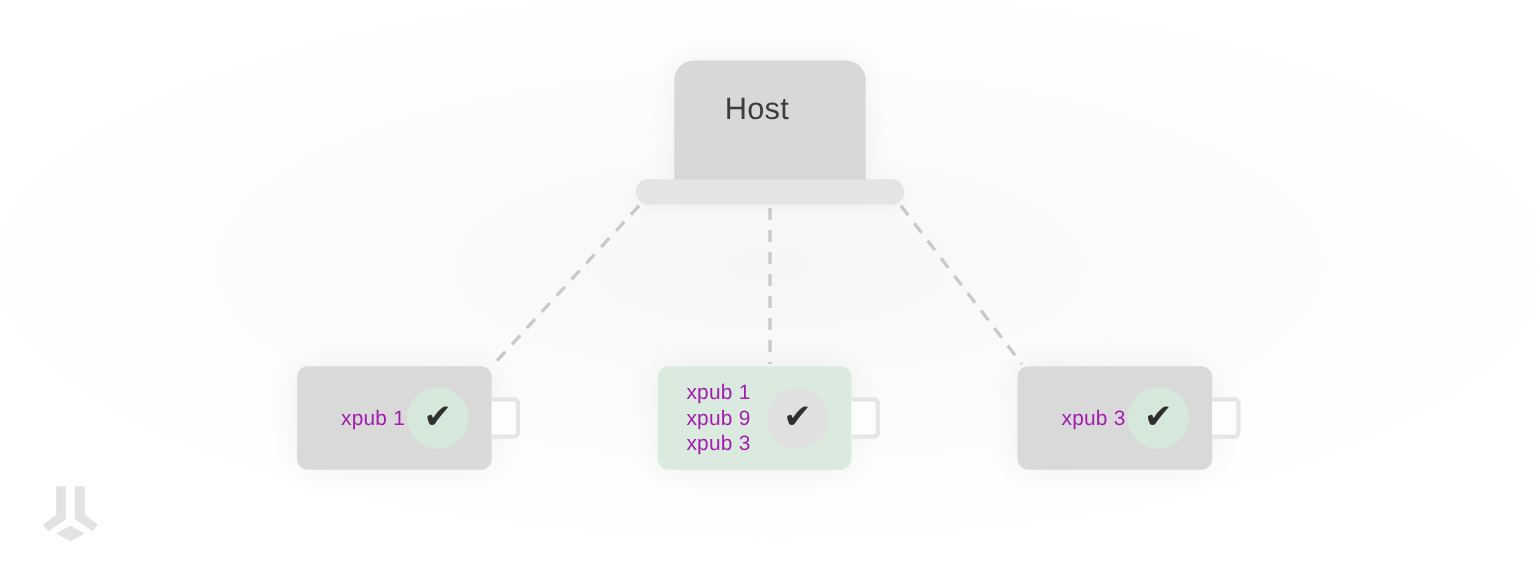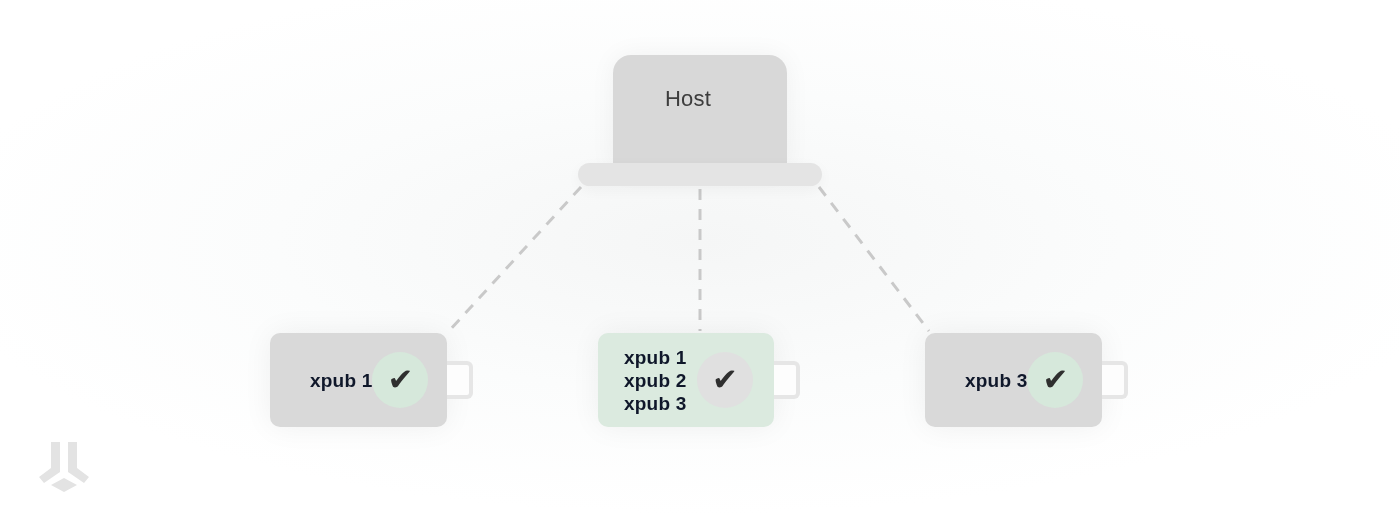--- a/index.html
+++ b/index.html
@@ -42,7 +42,7 @@
     left: 613px; top: 87px;
     width: 150px;
     text-align: center;
-    font-size: 22px;
+    font-size: 28px;
     line-height: 23px;
     font-weight: 500;
     letter-spacing: 0.2px;

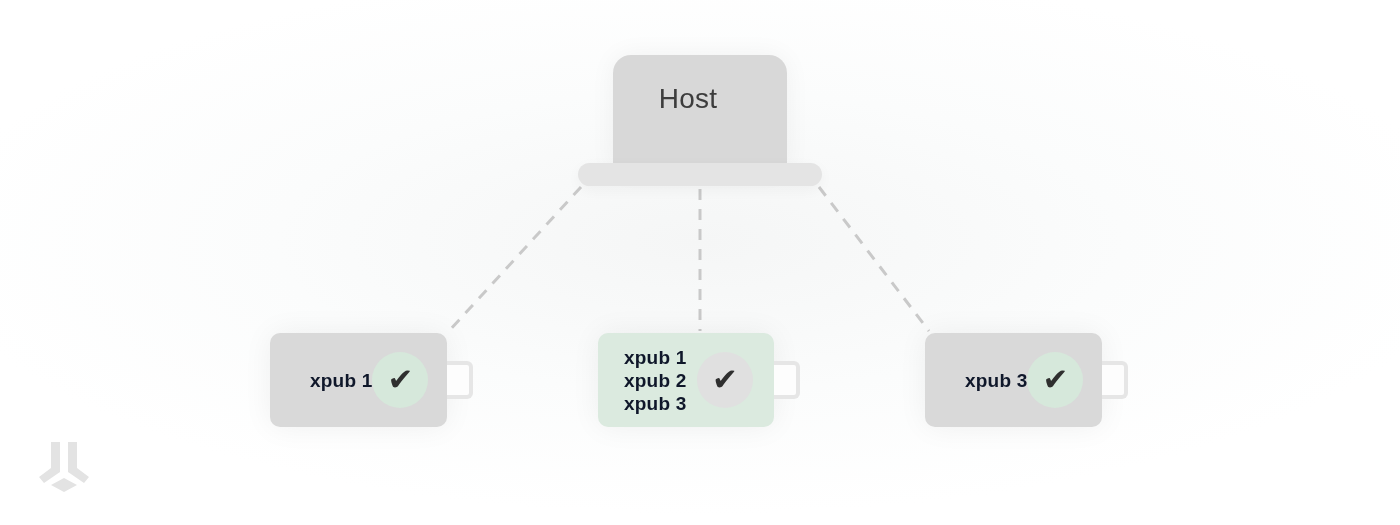--- a/index.html
+++ b/index.html
@@ -73,9 +73,9 @@
     flex-direction: column;
     font-size: 19px;
     line-height: 23px;
-    font-weight: 700;
+    font-weight: 400;
     letter-spacing: 0.2px;
-    color: #0f172a;
+    color: #a21caf;
     white-space: nowrap;
     align-items: flex-end;
   }

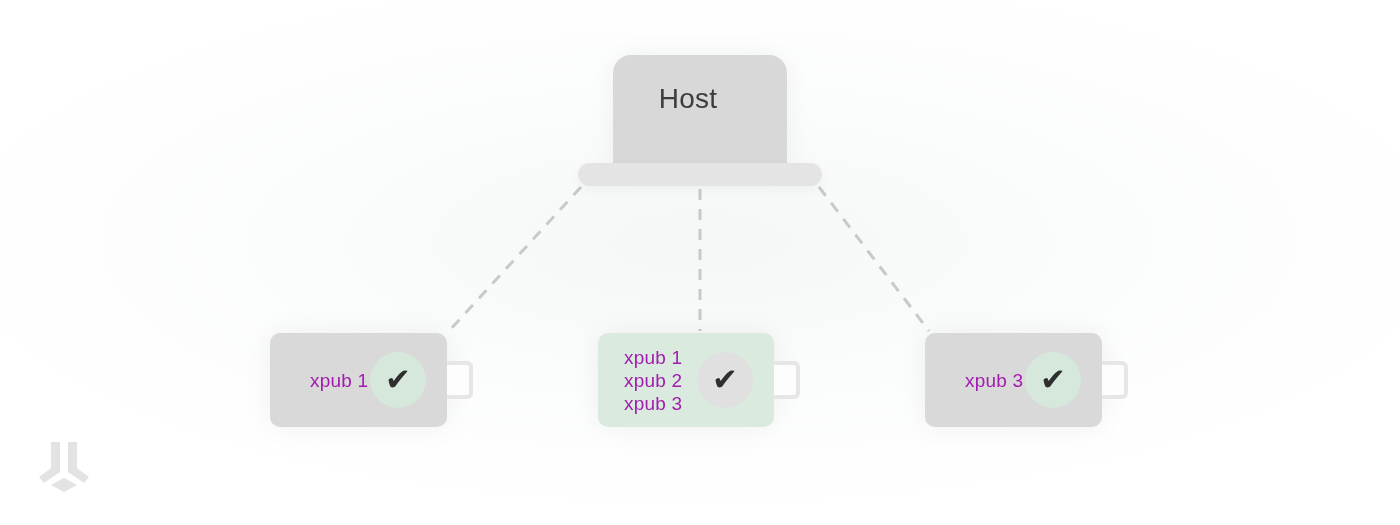--- a/index.html
+++ b/index.html
@@ -146,7 +146,7 @@
   <div class="device device-2" style="background: rgb(219, 234, 223);">
     <div class="device-labels">
       <span>xpub 1</span>
-      <span>xpub 2</span>
+      <span>xpub 9</span>
       <span>xpub 3</span>
     </div>
     <div class="badge" style="background: rgb(224, 224, 224);">

